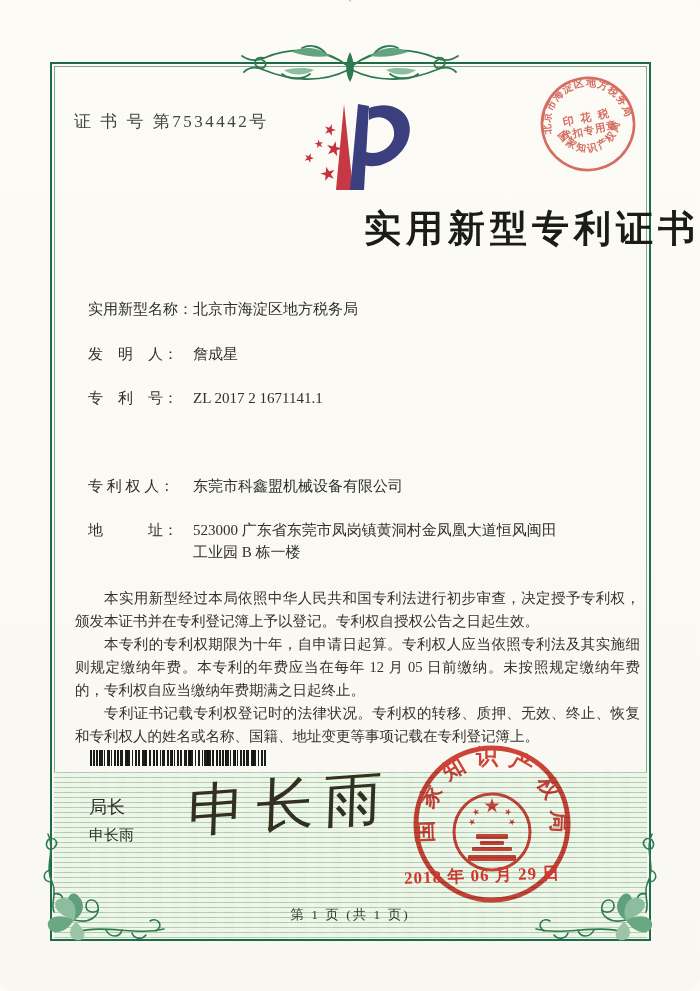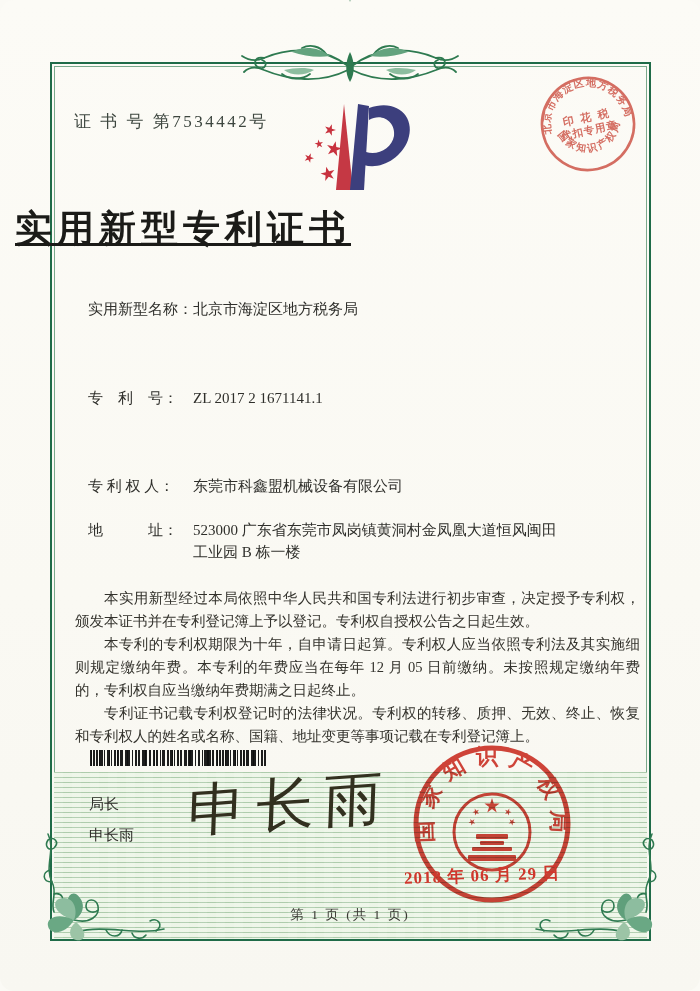--- a/index.html
+++ b/index.html
@@ -16,8 +16,8 @@
                          repeating-linear-gradient(90deg,rgba(255,255,255,.25) 0 9px,rgba(190,216,184,.18) 9px 18px);
         z-index:1;}
   .cert-number{position:absolute;left:74px;top:110px;font-size:17px;letter-spacing:2.5px;color:#3d463f;z-index:3;}
-  .title{position:absolute;left:15px;right:0;top:204px;text-align:left;font-size:37px;font-weight:600;
-         letter-spacing:5px;color:#1b1b18;z-index:3;text-decoration:underline;}
+  .title{position:absolute;left:15px;right:0;top:204px;text-align:right;font-size:37px;font-weight:600;
+         letter-spacing:5px;color:#1b1b18;z-index:3;}
   .frow{position:absolute;left:88px;font-size:15px;color:#2f2f2b;white-space:nowrap;z-index:3;}
   .frow .lab{display:inline-block;width:105px;}
   .addr2{position:absolute;left:193px;top:543px;font-size:15px;color:#2f2f2b;z-index:3;}

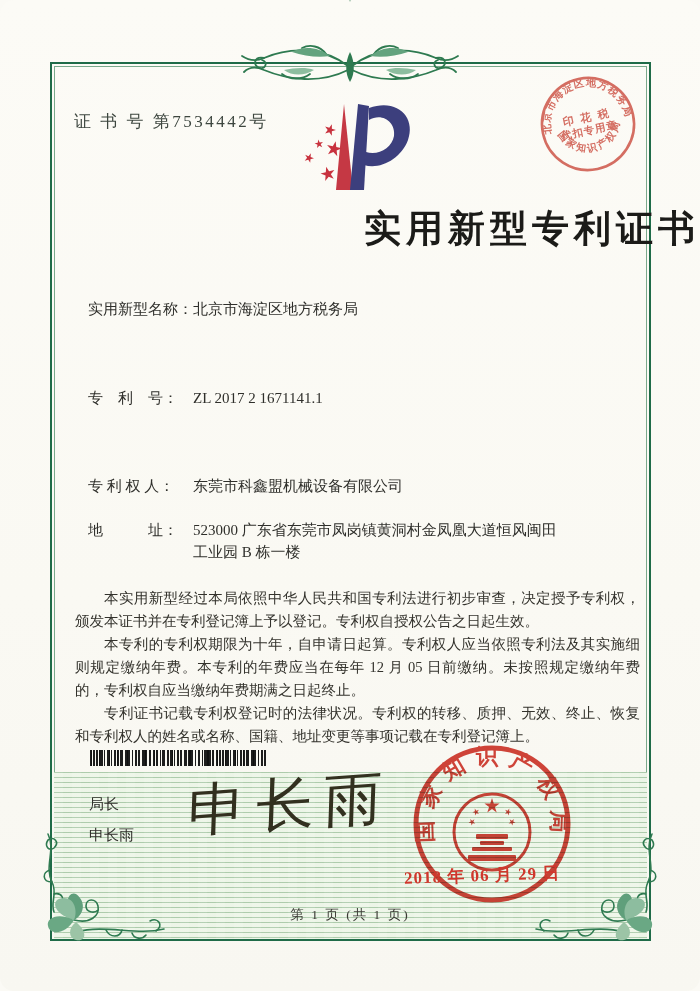--- a/index.html
+++ b/index.html
@@ -163,6 +163,9 @@
   <div class="frow" style="top:300px">
     <span class="lab">实用新型名称：</span><span>北京市海淀区地方税务局</span>
   </div>
+  <div class="frow" style="top:345px">
+    <span class="lab">发　明　人：</span><span>詹成星</span>
+  </div>
   <div class="frow" style="top:389px">
     <span class="lab">专　利　号：</span><span>ZL 2017 2 1671141.1</span>
   </div>

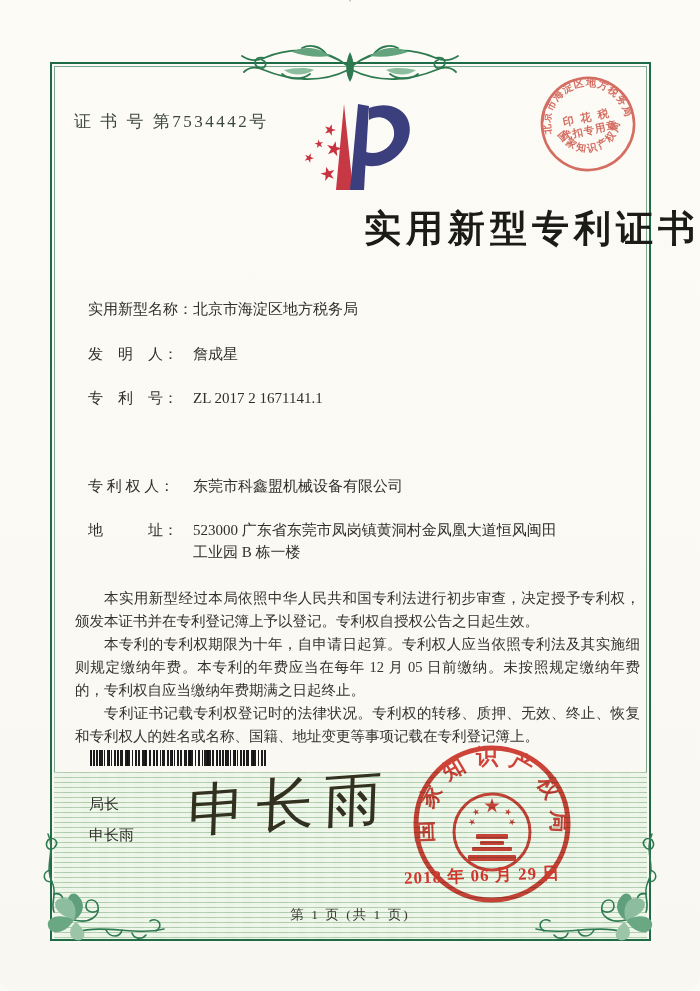--- a/index.html
+++ b/index.html
@@ -29,7 +29,7 @@
         background-image:repeating-linear-gradient(90deg,#1d1d1d 0 1.5px,transparent 1.5px 3.5px),
                          repeating-linear-gradient(90deg,#1d1d1d 0 1px,transparent 1px 6px),
                          repeating-linear-gradient(90deg,#101010 0 2px,transparent 2px 9px);}
-  .director-title{position:absolute;left:89px;top:795px;font-size:15px;color:#2e2e29;z-index:3;}
+  .director-title{position:absolute;left:89px;top:795px;font-size:18px;color:#2e2e29;z-index:3;}
   .director-name{position:absolute;left:89px;top:826px;font-size:15px;color:#2e2e29;z-index:3;}
   .autograph{position:absolute;left:188px;top:766px;font-size:58px;letter-spacing:10px;color:#32301f;
              transform:rotate(-4deg) skewX(-6deg);z-index:3;font-weight:500;}

